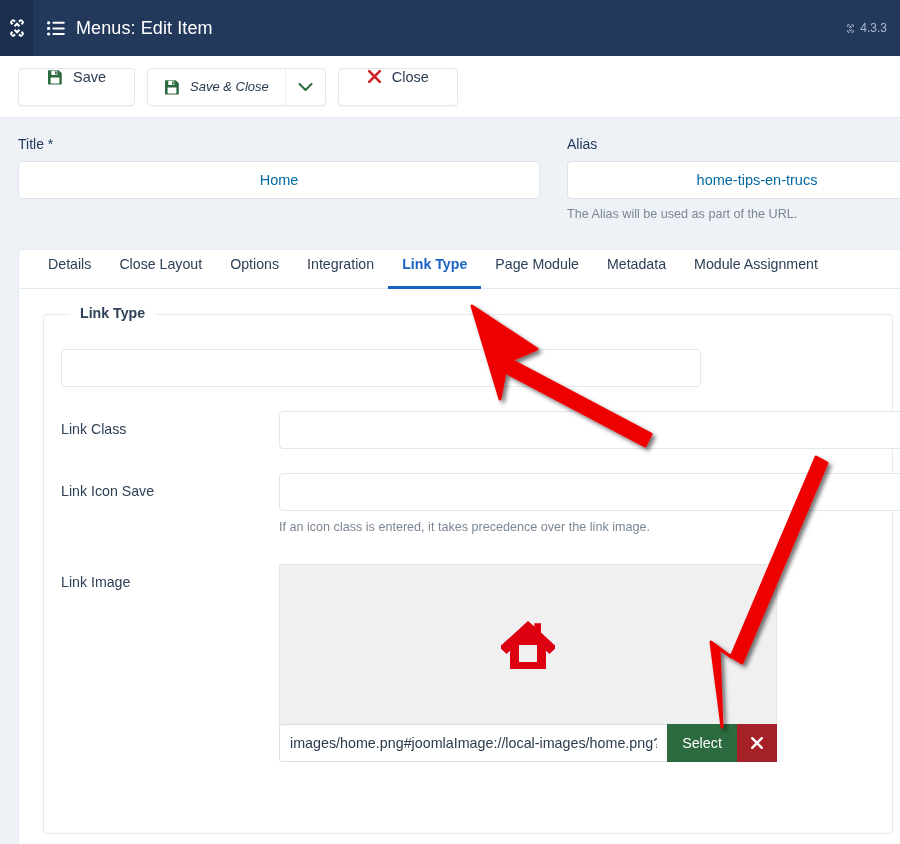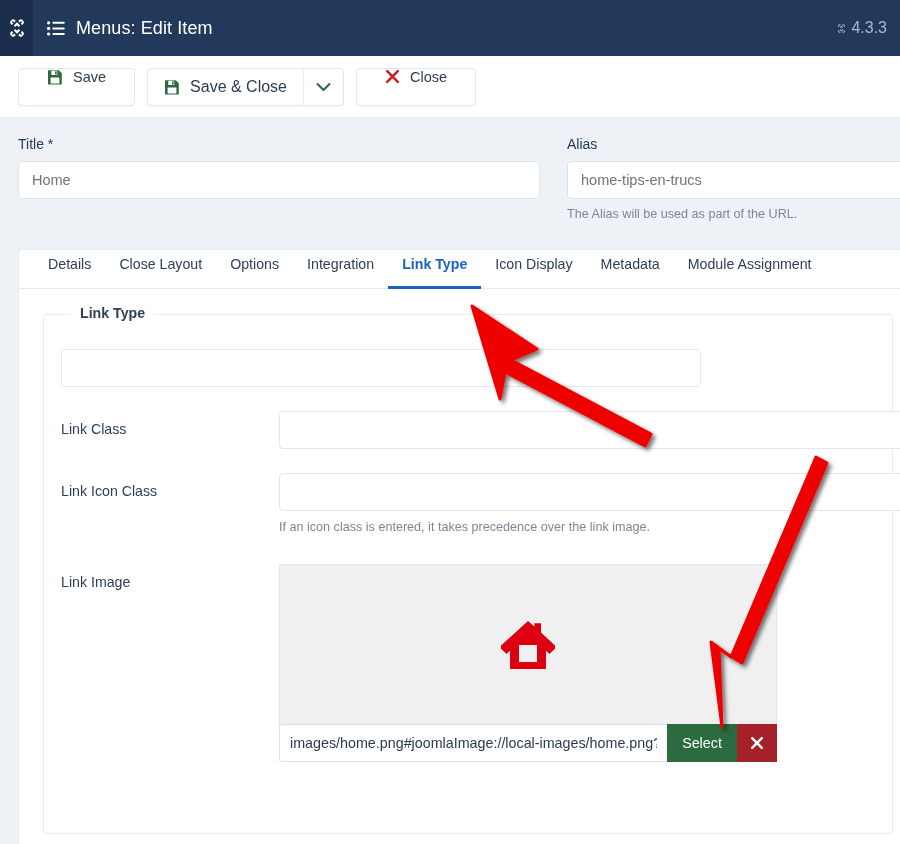--- a/index.html
+++ b/index.html
@@ -49,7 +49,7 @@
   .header-version {
     display: flex; align-items: center;
     color: #a8b8cf;
-    font-size: 16px;
+    font-size: 12px;
     padding-right: 13px;
     white-space: nowrap;
   }

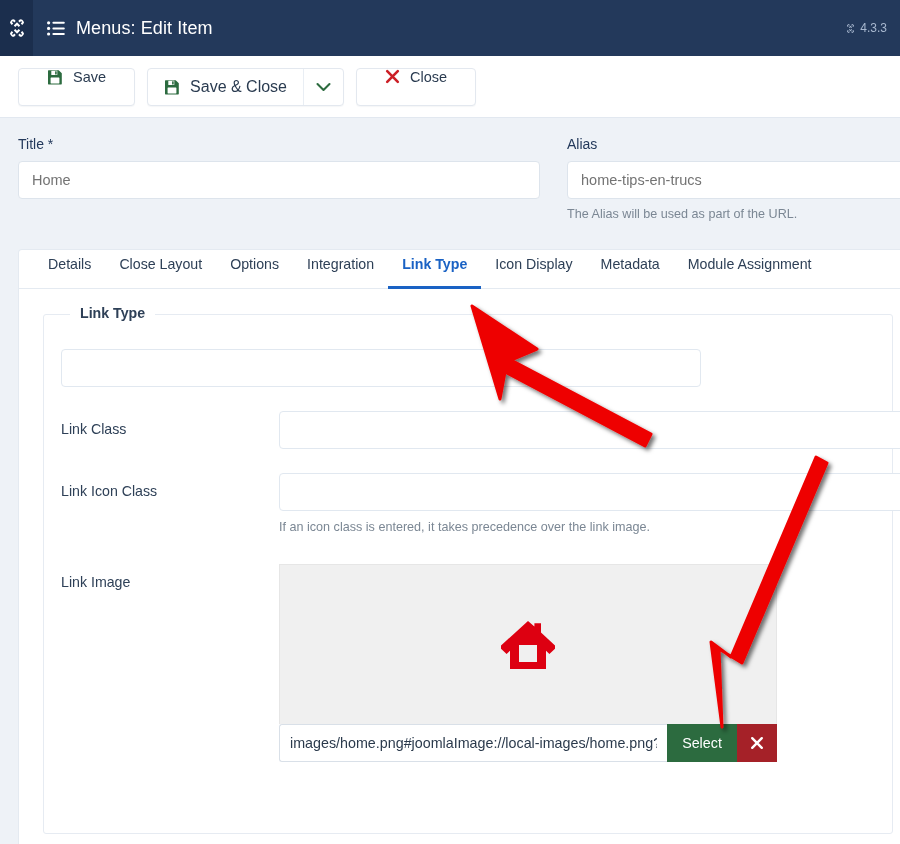--- a/index.html
+++ b/index.html
@@ -90,8 +90,8 @@
   .btn-split .main {
     display: flex; align-items: center;
     padding: 0 16px;
-    font-size: 16px; color: #2a3b50;
-    cursor: pointer; white-space: nowrap;
+    font-size: 13px; color: #2a3b50;
+    cursor: pointer; white-space: nowrap; font-style: italic;
   }
   .btn-split .main .lbl { margin-left: 10px; }
   .btn-split .caret {

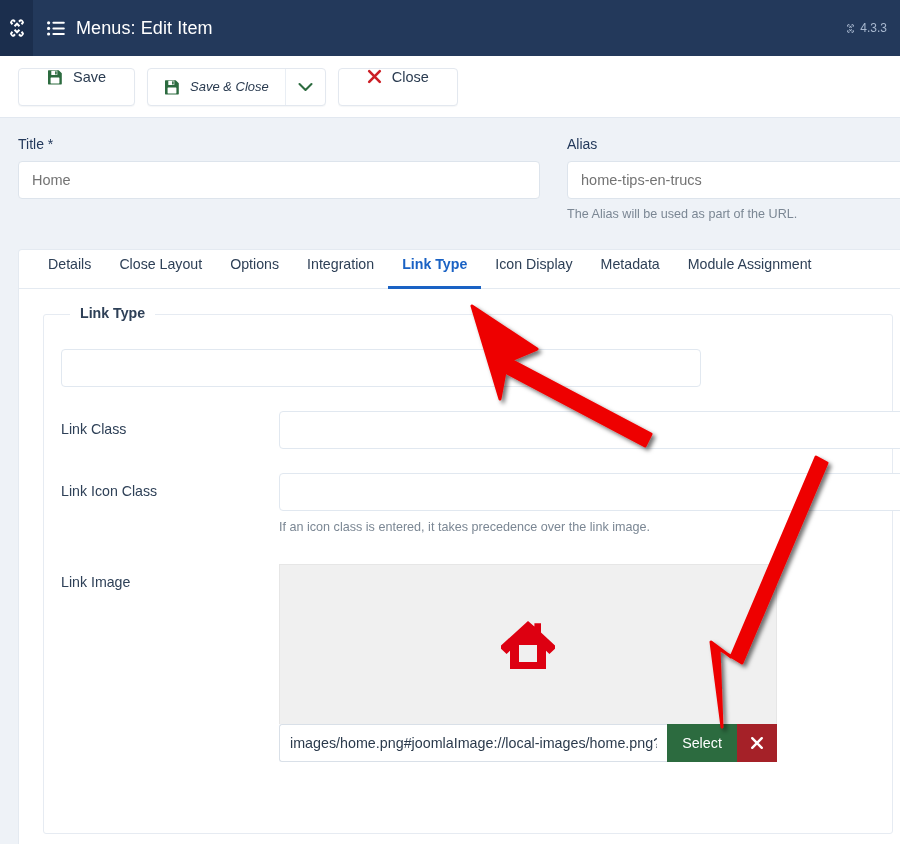--- a/index.html
+++ b/index.html
@@ -127,9 +127,10 @@
     background: #ffffff;
     padding: 0 13px;
     font-size: 14.5px;
-    color: #737373;
+    color: #0369a1;
     font-family: "Liberation Sans", sans-serif;
     outline: none;
+    text-align: center;
   }
   .helptext {
     margin-top: 8px;

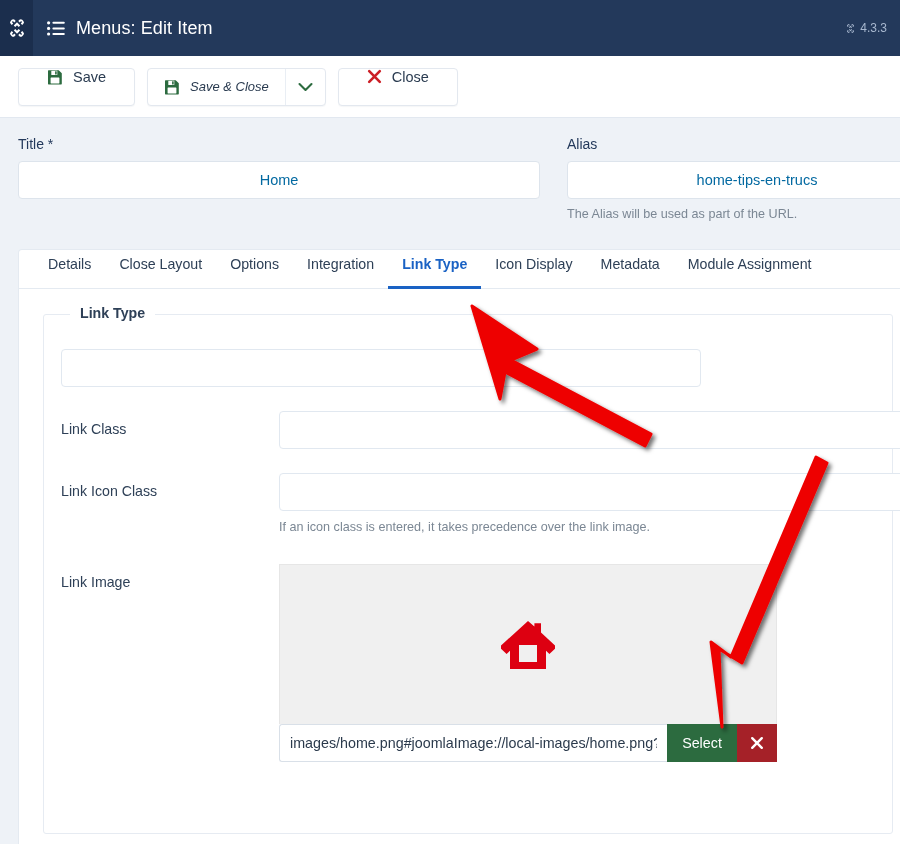--- a/index.html
+++ b/index.html
@@ -375,7 +375,7 @@
       <div class="tab">Options</div>
       <div class="tab">Integration</div>
       <div class="tab active">Link Type</div>
-      <div class="tab">Icon Display</div>
+      <div class="tab">Page Module</div>
       <div class="tab">Metadata</div>
       <div class="tab">Module Assignment</div>
     </div>

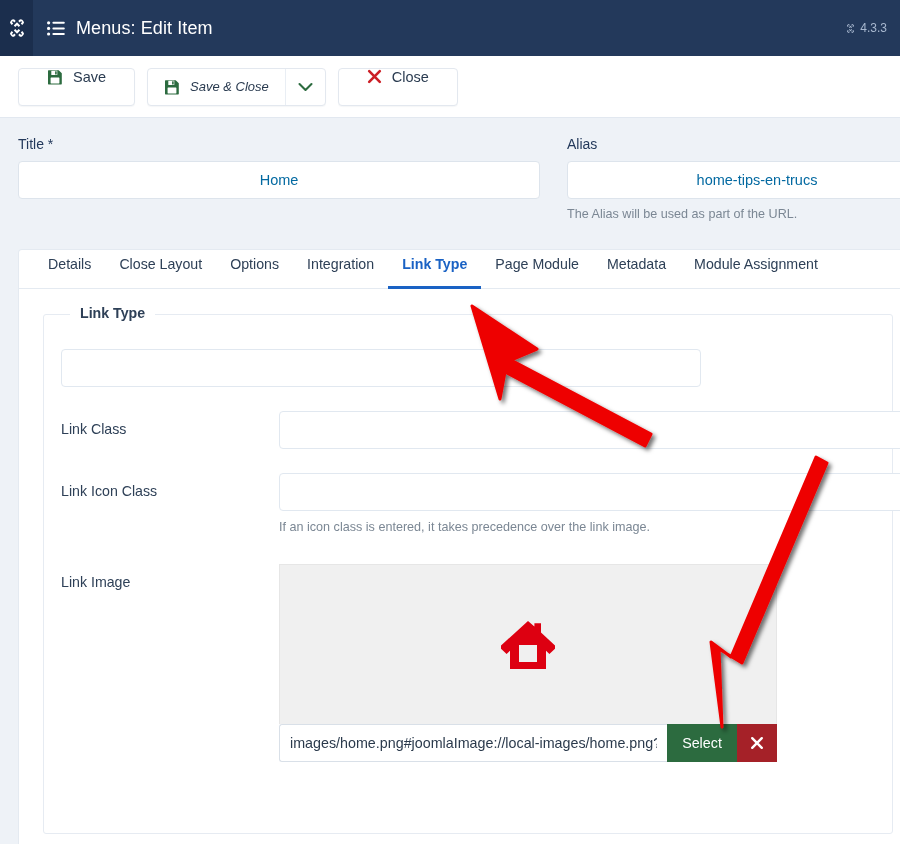--- a/index.html
+++ b/index.html
@@ -398,7 +398,7 @@
         </div>
 
         <div class="frow">
-          <div class="flabel">Link Icon Class</div>
+          <div class="flabel">Link Icon Save</div>
           <div class="fctrl">
             <input class="txtinput" type="text" style="">
             <div class="fieldhelp">If an icon class is entered, it takes precedence over the link image.</div>

